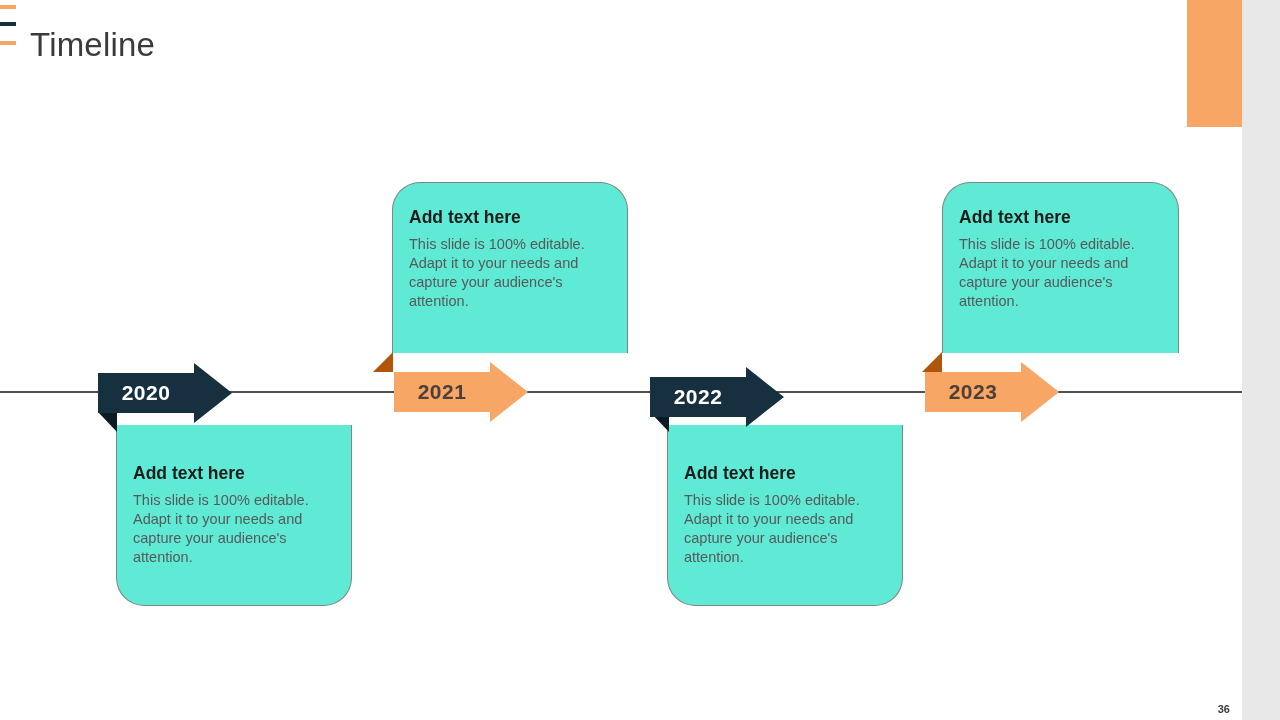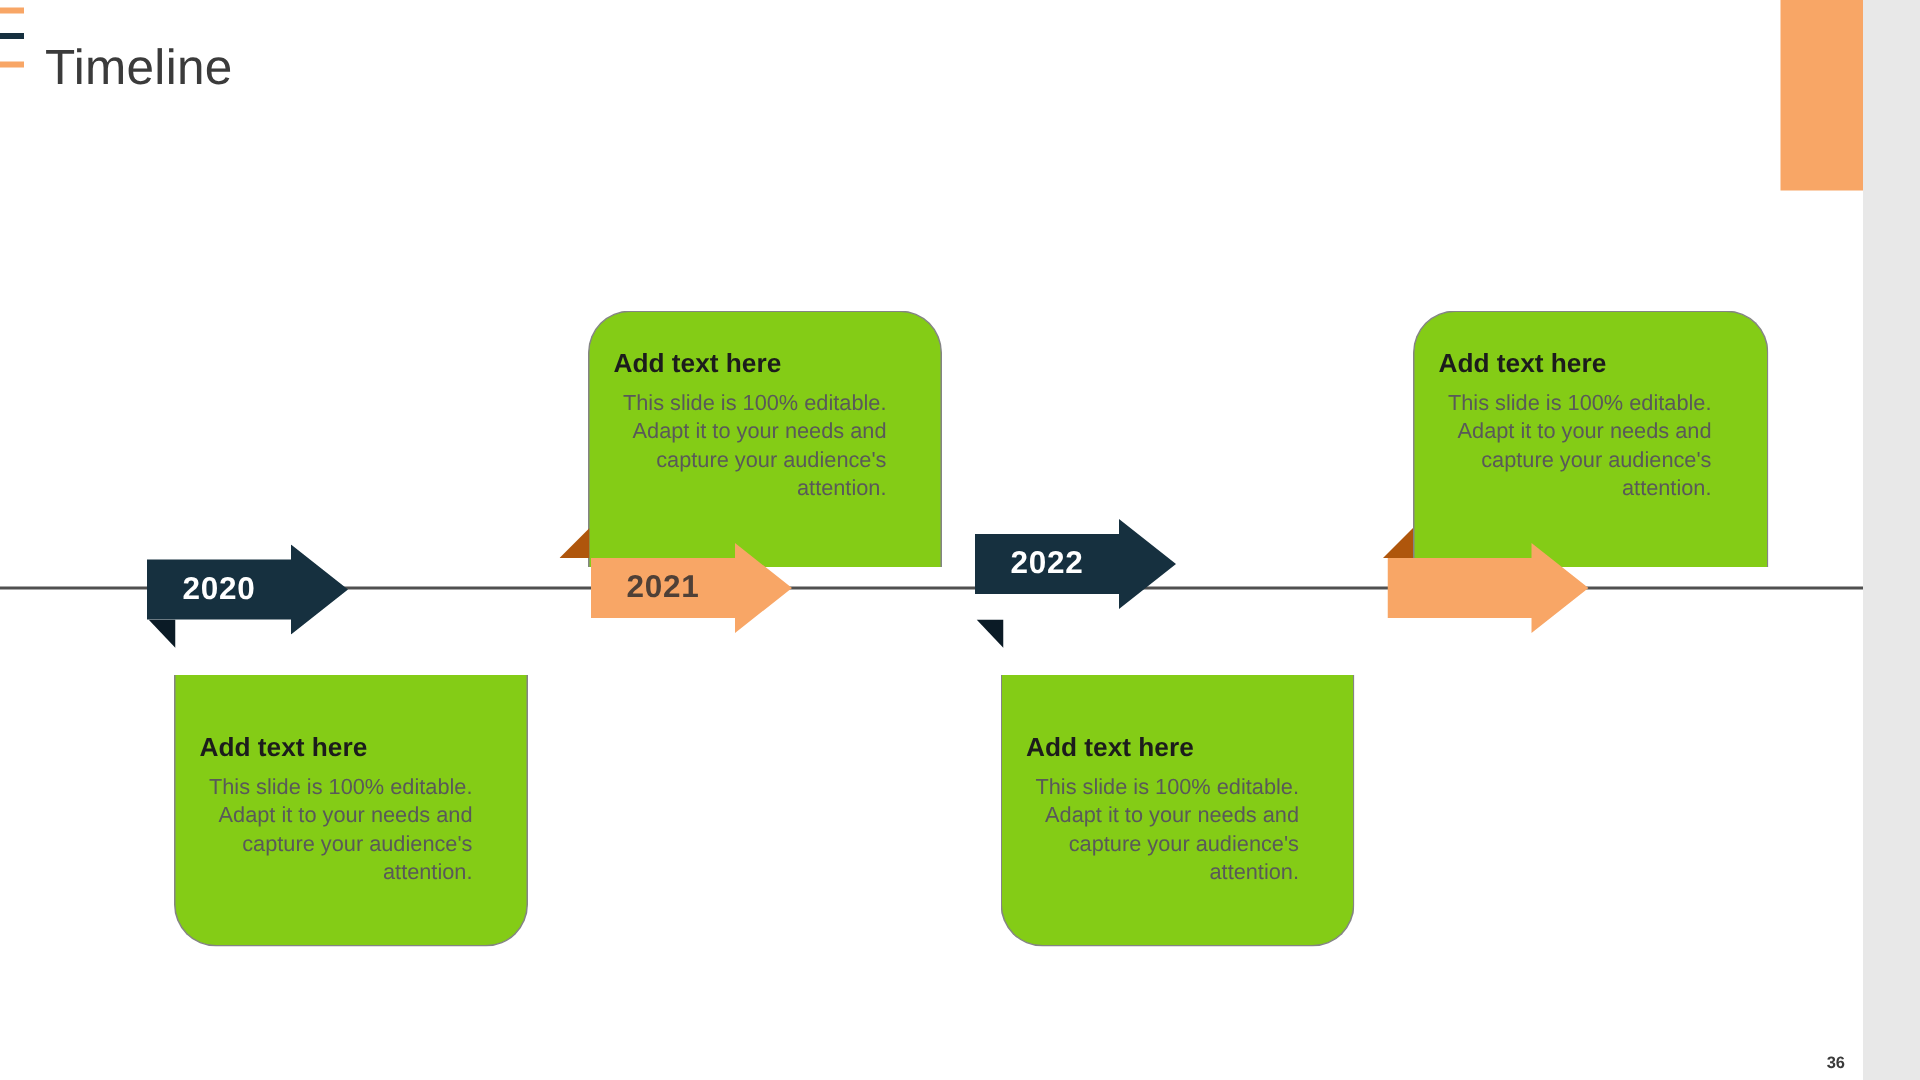--- a/index.html
+++ b/index.html
@@ -30,7 +30,7 @@
   
   .axis{position:absolute;left:0;top:391px;width:1280px;height:1.5px;background:var(--line);}
   
-  .card{position:absolute;width:236px;background:#84cc16;border:1px solid var(--card_border);margin-top:25px;}
+  .card{position:absolute;width:236px;background:#5eead4;border:1px solid var(--card_border);}
   .card-above{top:182px;height:171px;border-bottom:none;border-radius:28px 28px 0 0;padding:24px 20px 0 16px;}
   .card-below{top:425px;height:181px;border-top:none;border-radius:0 0 28px 28px;padding:38px 20px 0 16px;}
   .card h3{font-size:17.5px;font-weight:700;color:var(--heading_text);margin-bottom:7px;}

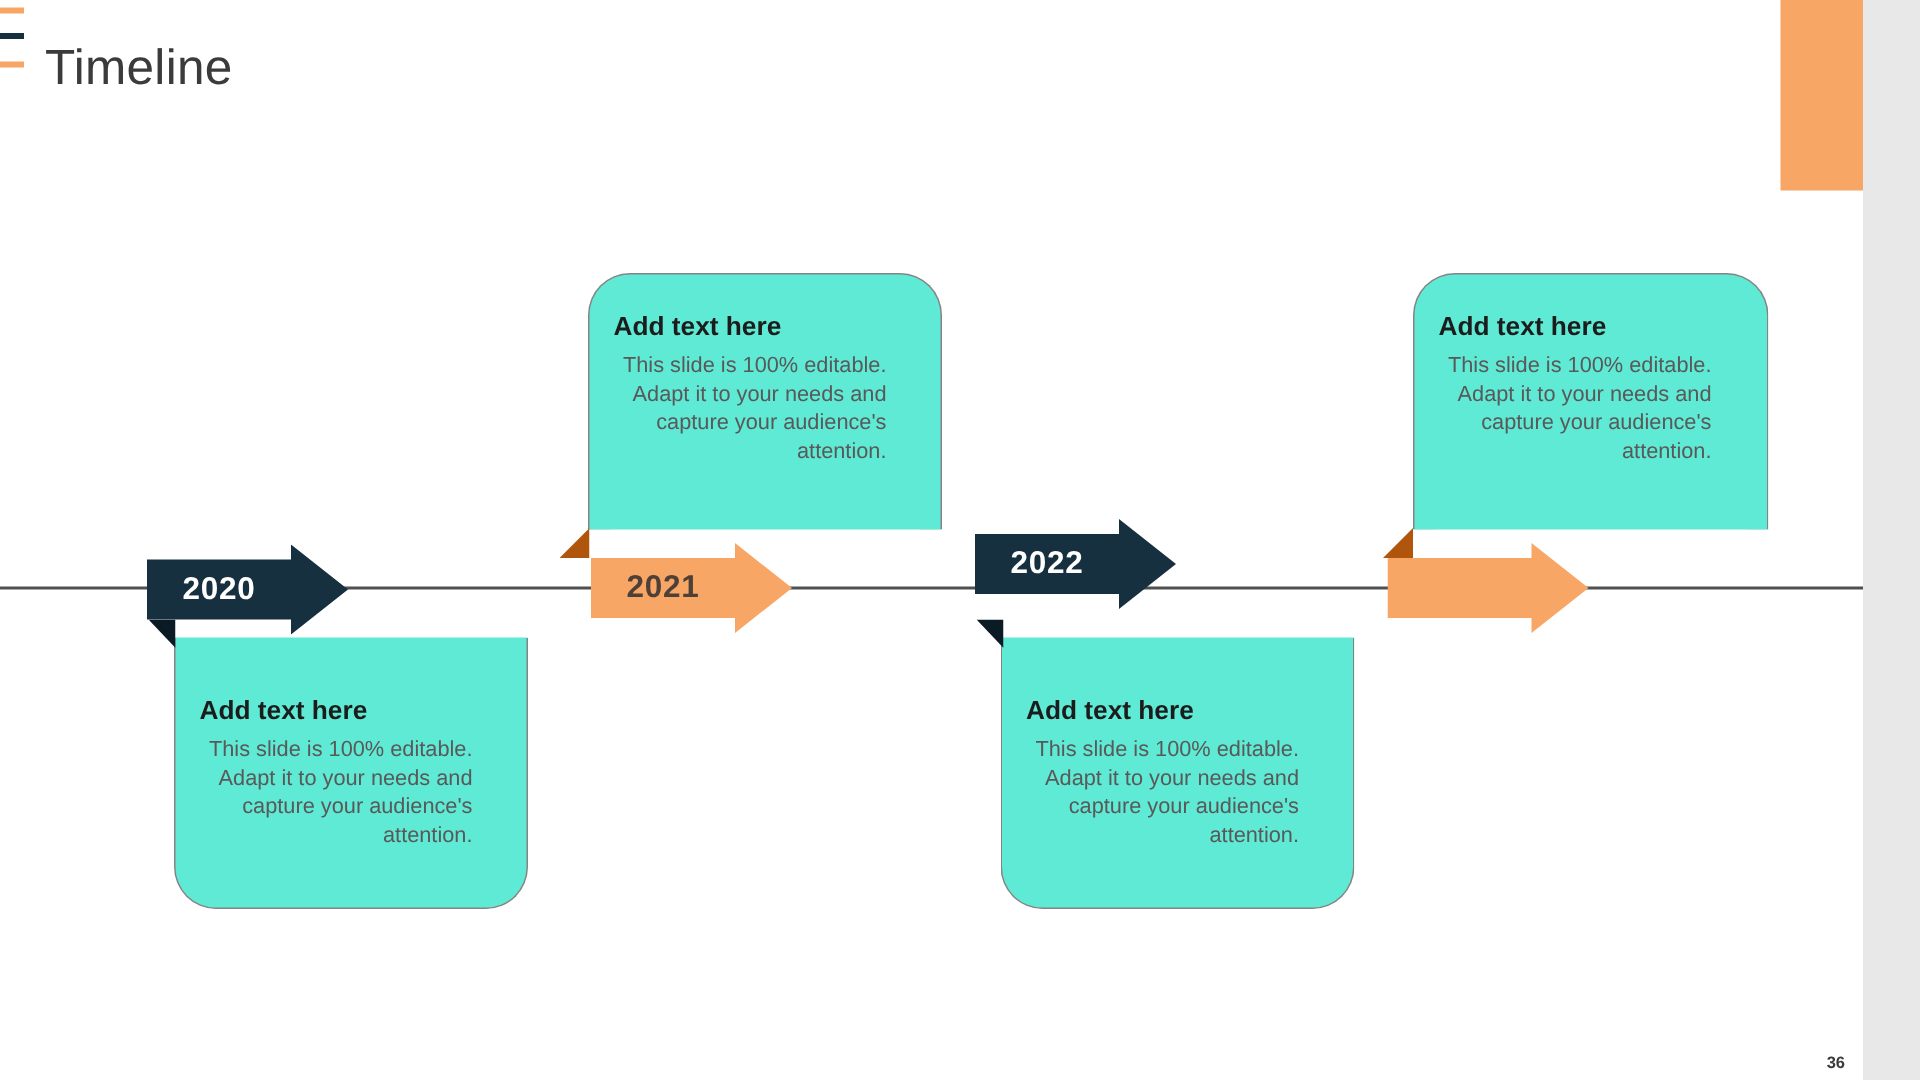--- a/index.html
+++ b/index.html
@@ -34,7 +34,7 @@
   .card-above{top:182px;height:171px;border-bottom:none;border-radius:28px 28px 0 0;padding:24px 20px 0 16px;}
   .card-below{top:425px;height:181px;border-top:none;border-radius:0 0 28px 28px;padding:38px 20px 0 16px;}
   .card h3{font-size:17.5px;font-weight:700;color:var(--heading_text);margin-bottom:7px;}
-  .card p{font-size:14.5px;line-height:19px;color:var(--body_text);width:182px;text-align:right;}
+  .card p{font-size:14.5px;line-height:19px;color:var(--body_text);width:182px;}
   
   .arrow{position:absolute;width:134px;height:60px;}
   .arrow svg{position:absolute;left:0;top:0;width:134px;height:60px;display:block;}

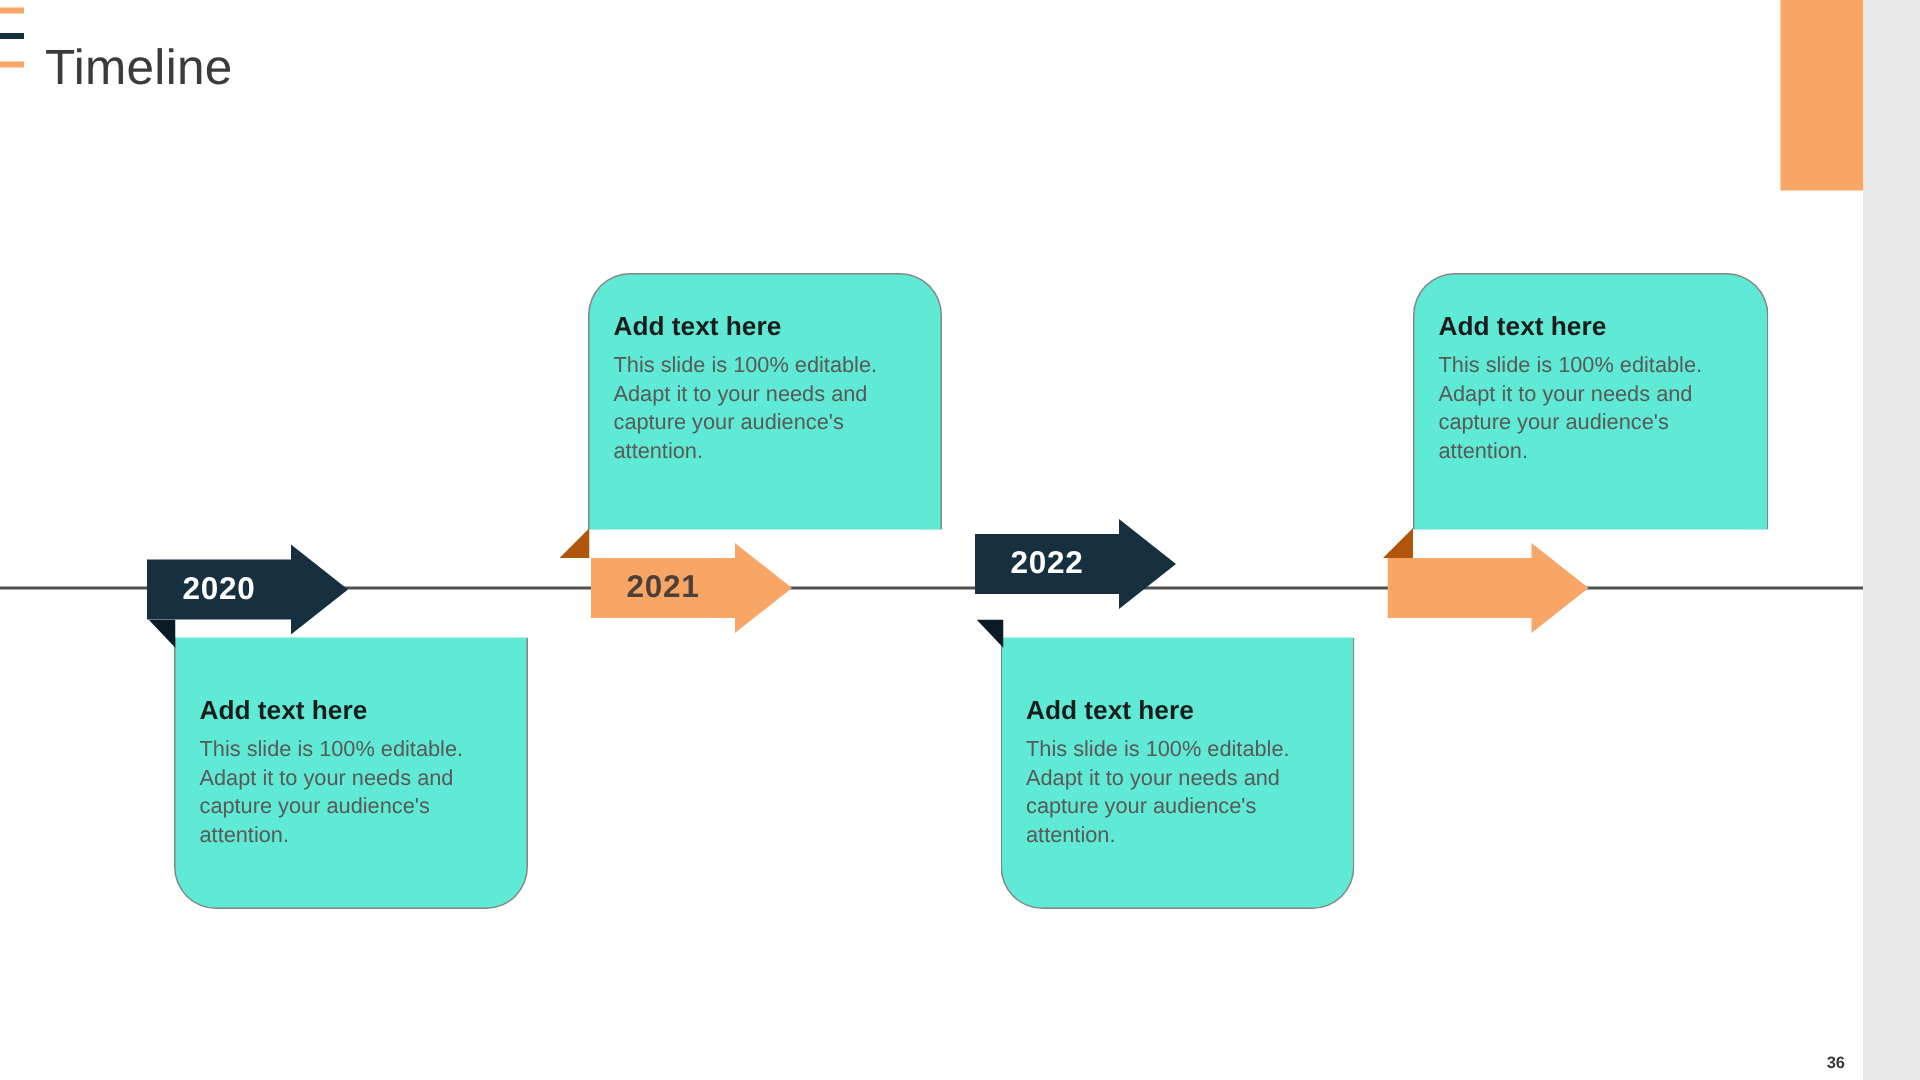--- a/index.html
+++ b/index.html
@@ -109,7 +109,7 @@
     <svg class="fold down" style="left:651px;top:413px;" width="18" height="19" viewBox="0 0 18 19">
         <polygon points="0,0 18,0 18,19"></polygon>
       </svg>
-    <div class="arrow navy" style="left:650px;top:346px;text-align:center;">
+    <div class="arrow navy" style="left:650px;top:367px;text-align:center;">
       <svg viewBox="0 0 134 60">
         <polygon points="0,10 96,10 96,0 134,30 96,60 96,50 0,50"></polygon>
       </svg>

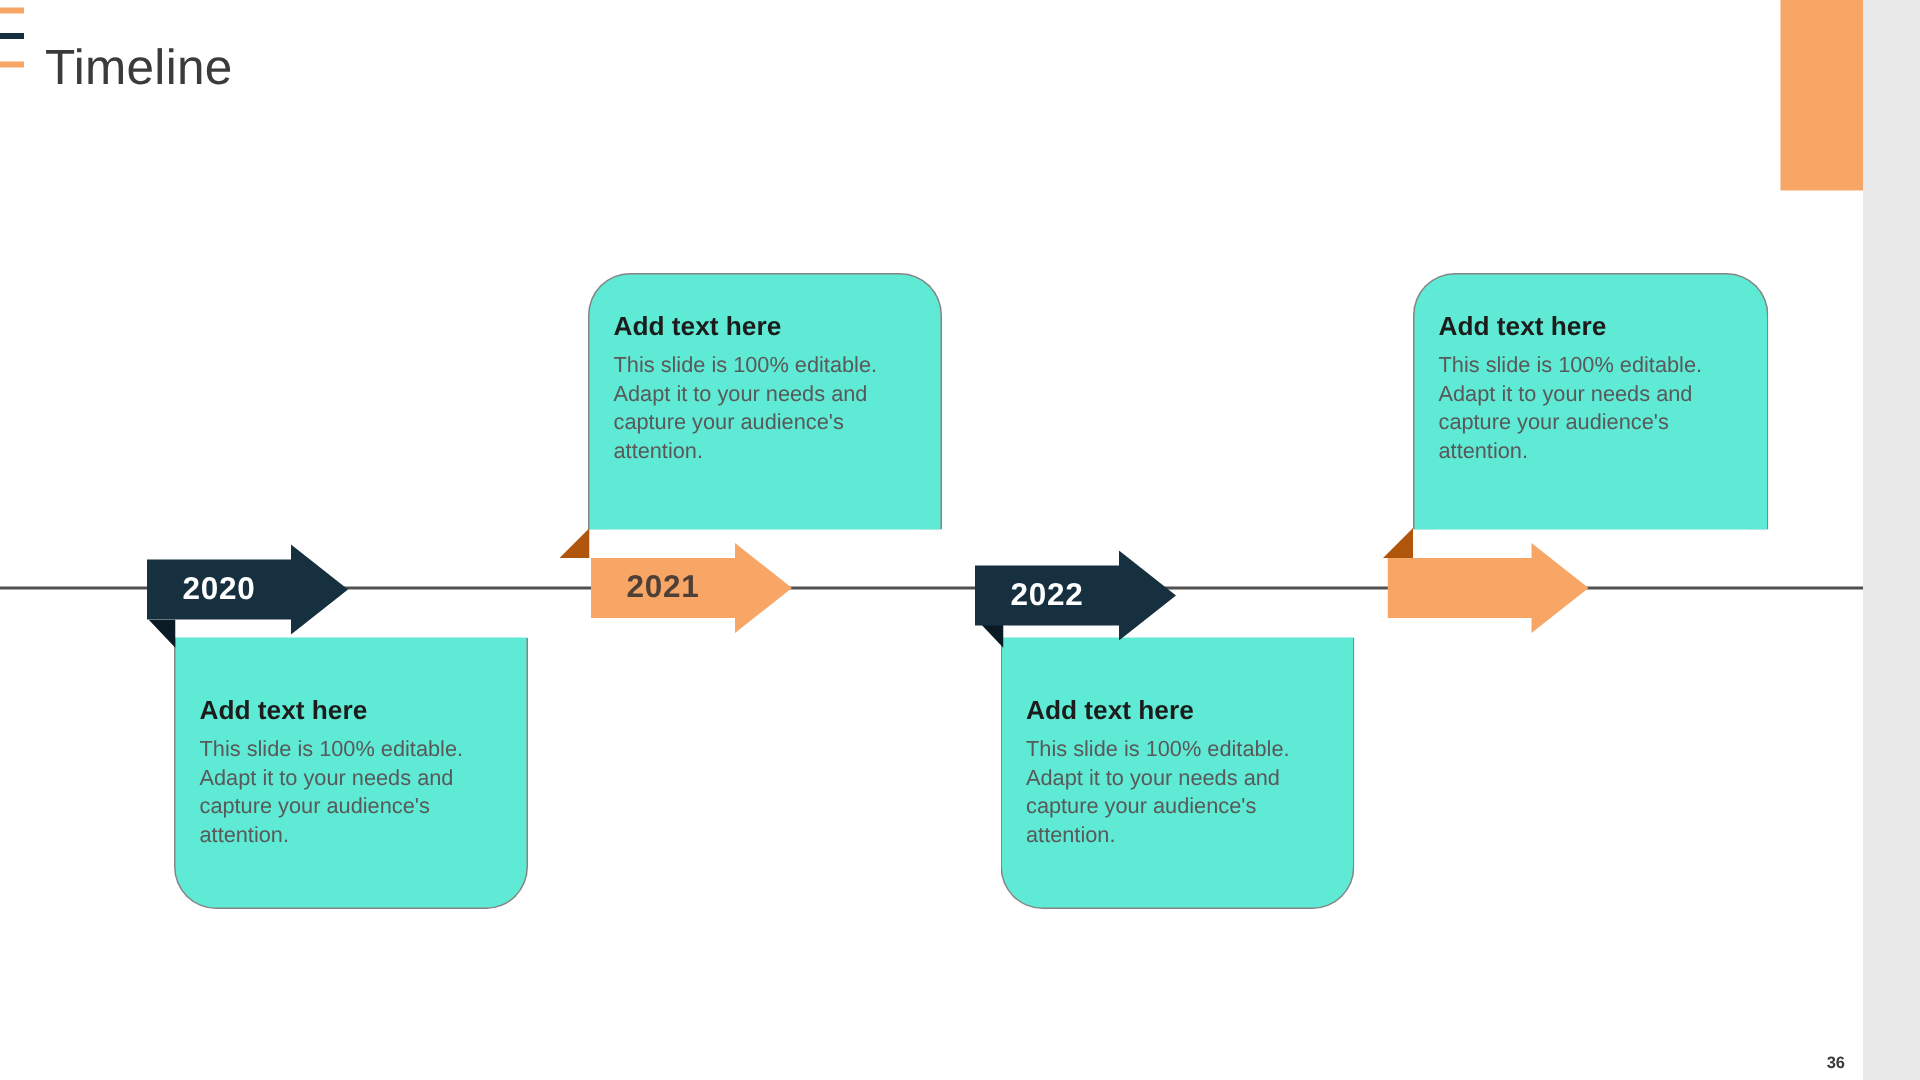--- a/index.html
+++ b/index.html
@@ -129,6 +129,7 @@
       <svg viewBox="0 0 134 60">
         <polygon points="0,10 96,10 96,0 134,30 96,60 96,50 0,50"></polygon>
       </svg>
+      <div class="year">2023</div>
     </div>
   </div>
 

